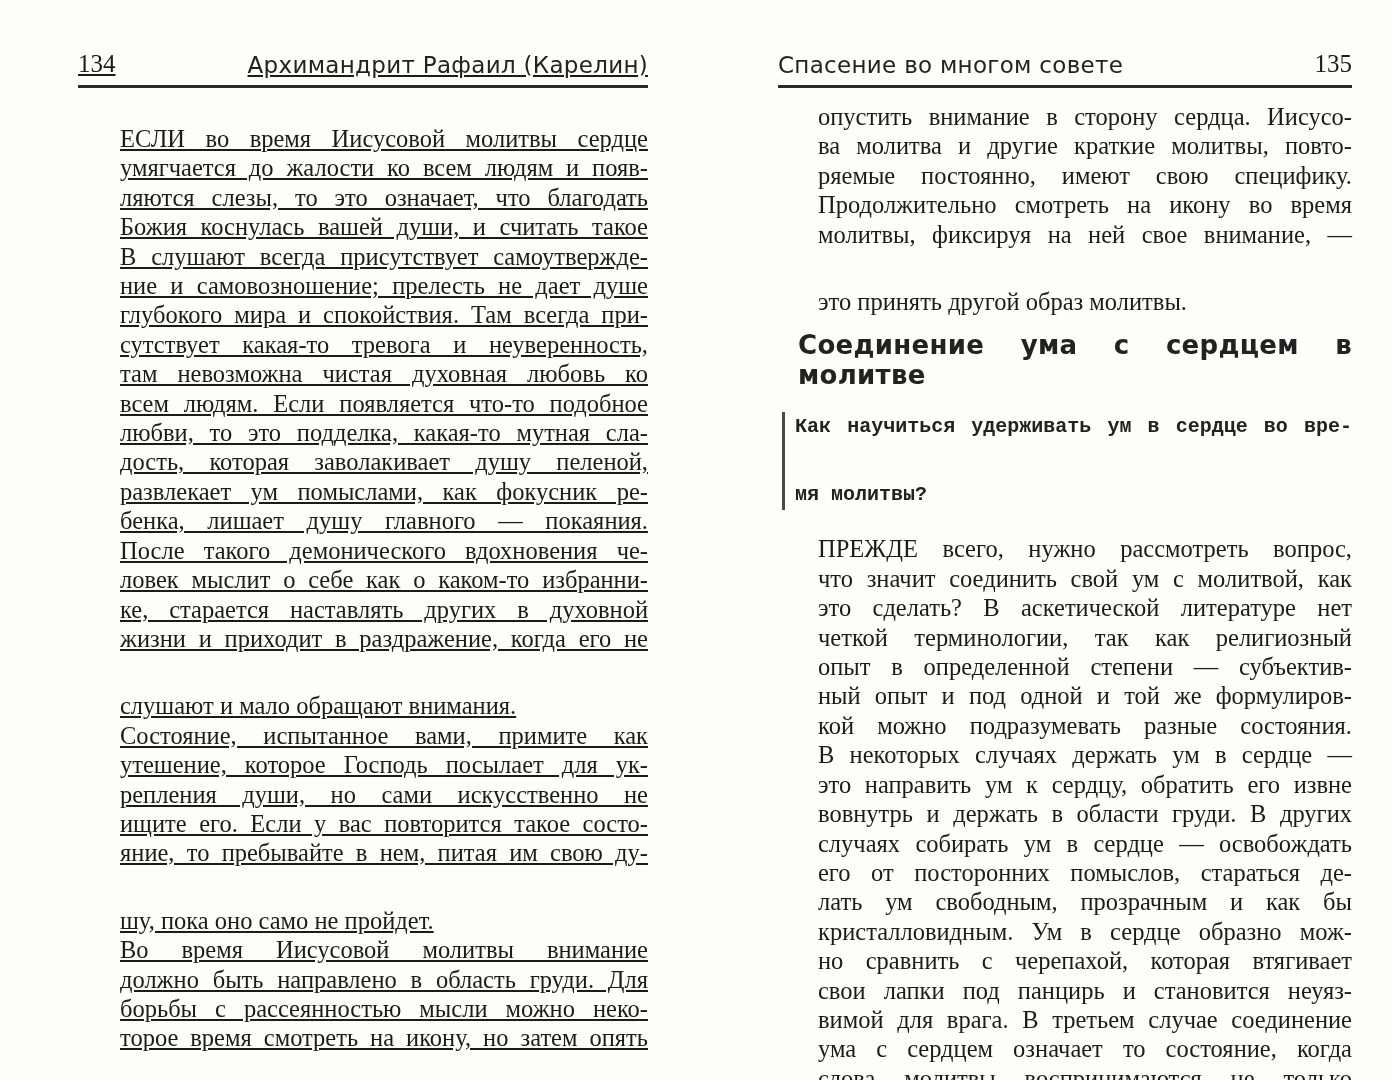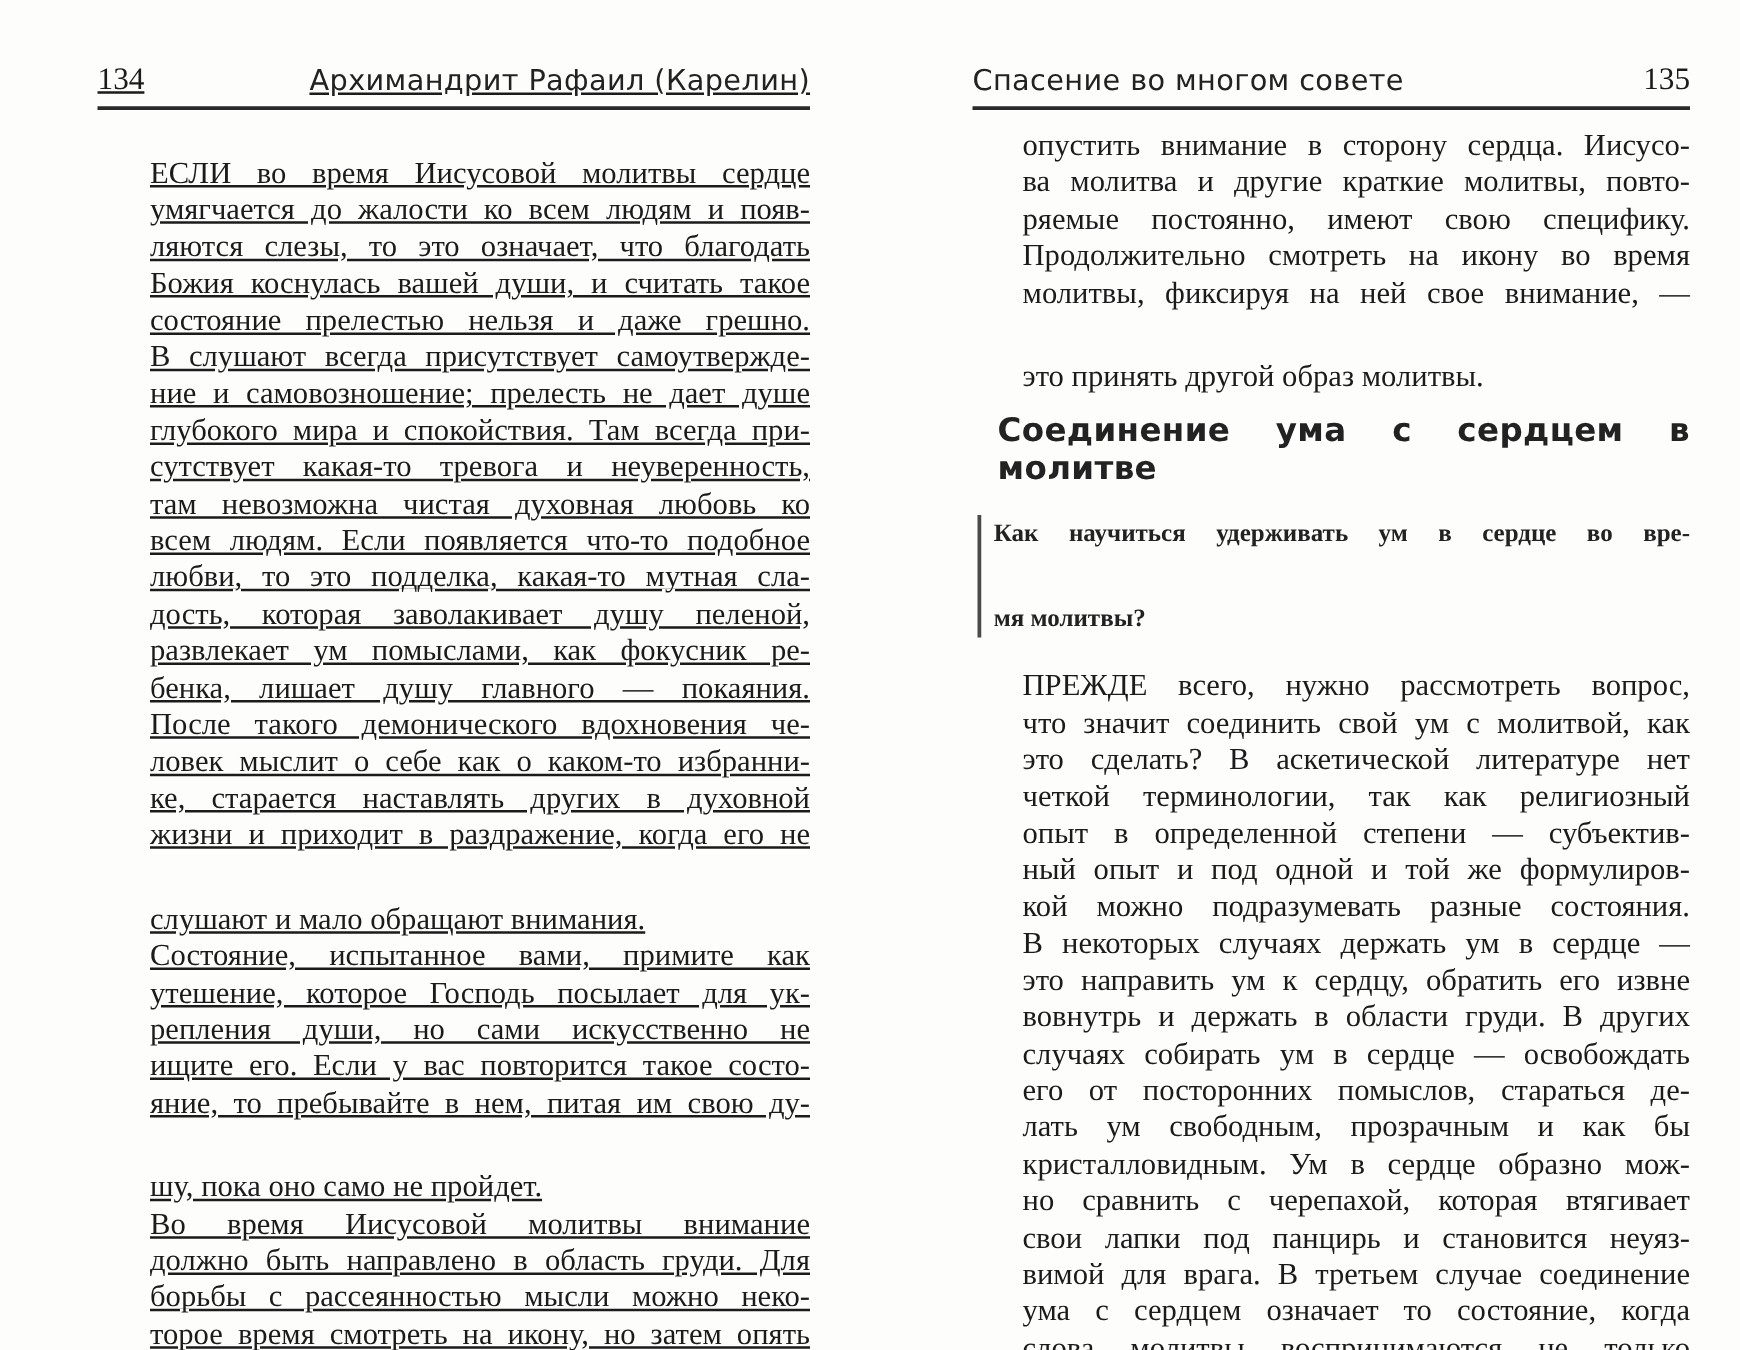--- a/index.html
+++ b/index.html
@@ -60,7 +60,6 @@
         <div class="line">умягчается до жалости ко всем людям и появ-</div>
         <div class="line">ляются слезы, то это означает, что благодать</div>
         <div class="line">Божия коснулась вашей души, и считать такое</div>
-        <div class="line">состояние прелестью нельзя и даже грешно.</div>
         <div class="line">В слушают всегда присутствует самоутвержде-</div>
         <div class="line">ние и самовозношение; прелесть не дает душе</div>
         <div class="line">глубокого мира и спокойствия. Там всегда при-</div>

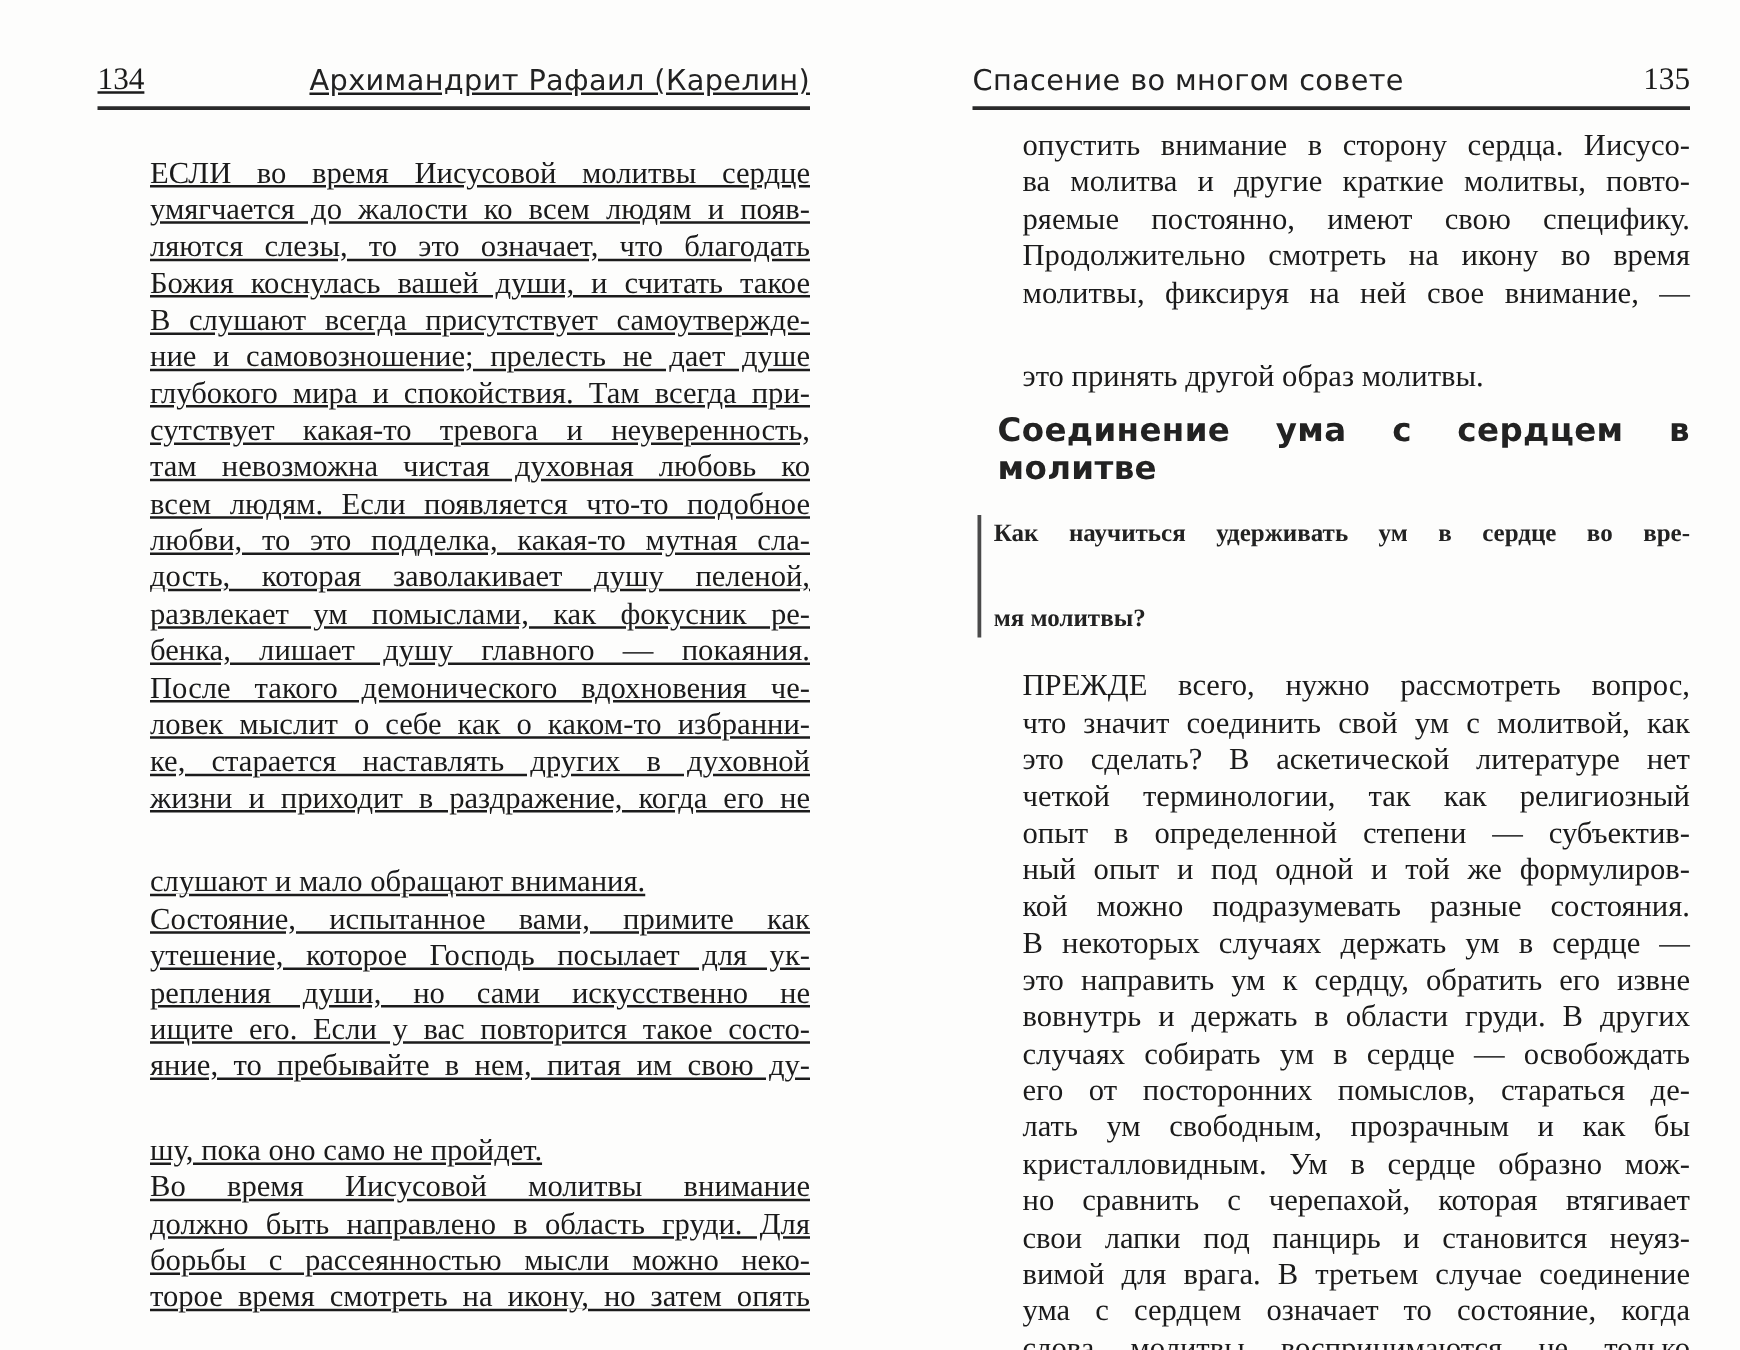--- a/index.html
+++ b/index.html
@@ -42,7 +42,7 @@
   }
   .question {
     margin:22px 0 0 4px; border-left:3px solid #4a4a4a; padding-left:10px;
-    font-family:Liberation Serif, serif; font-weight:bold; color:#222;
+    font-family:Liberation Mono, monospace; font-weight:bold; color:#222;
   }
   .question .line { font-size:20px; line-height:30px; }
 </style>

